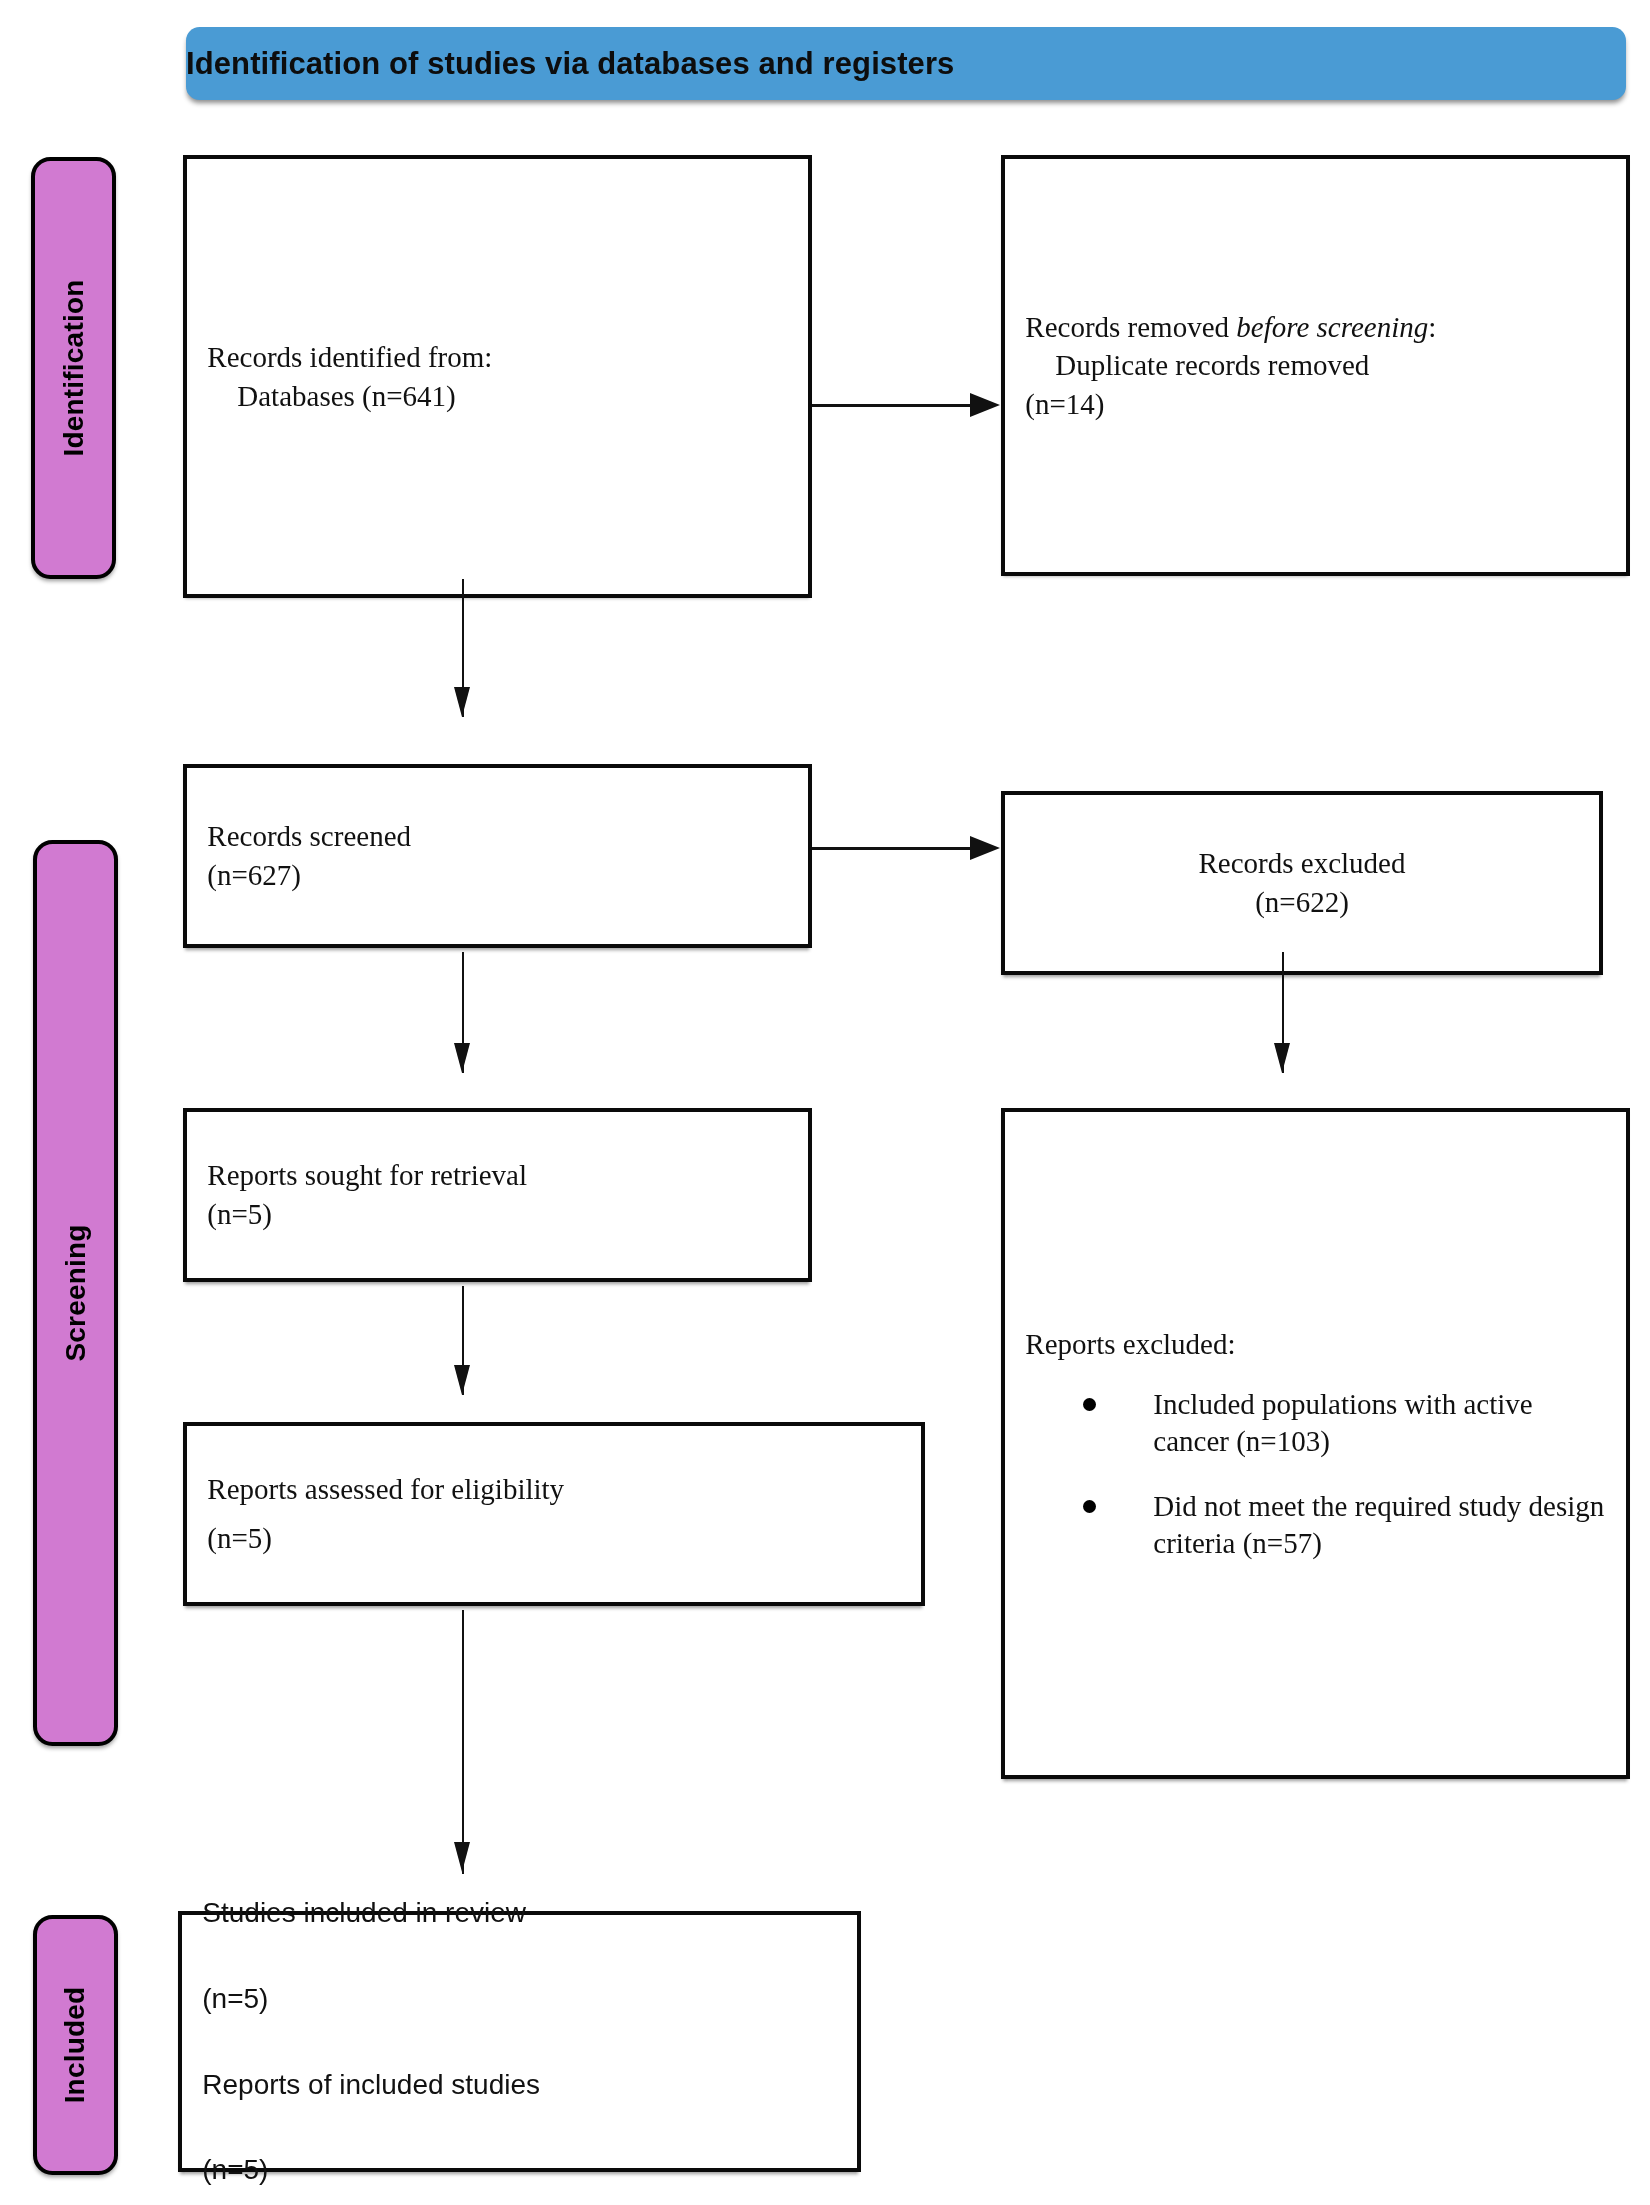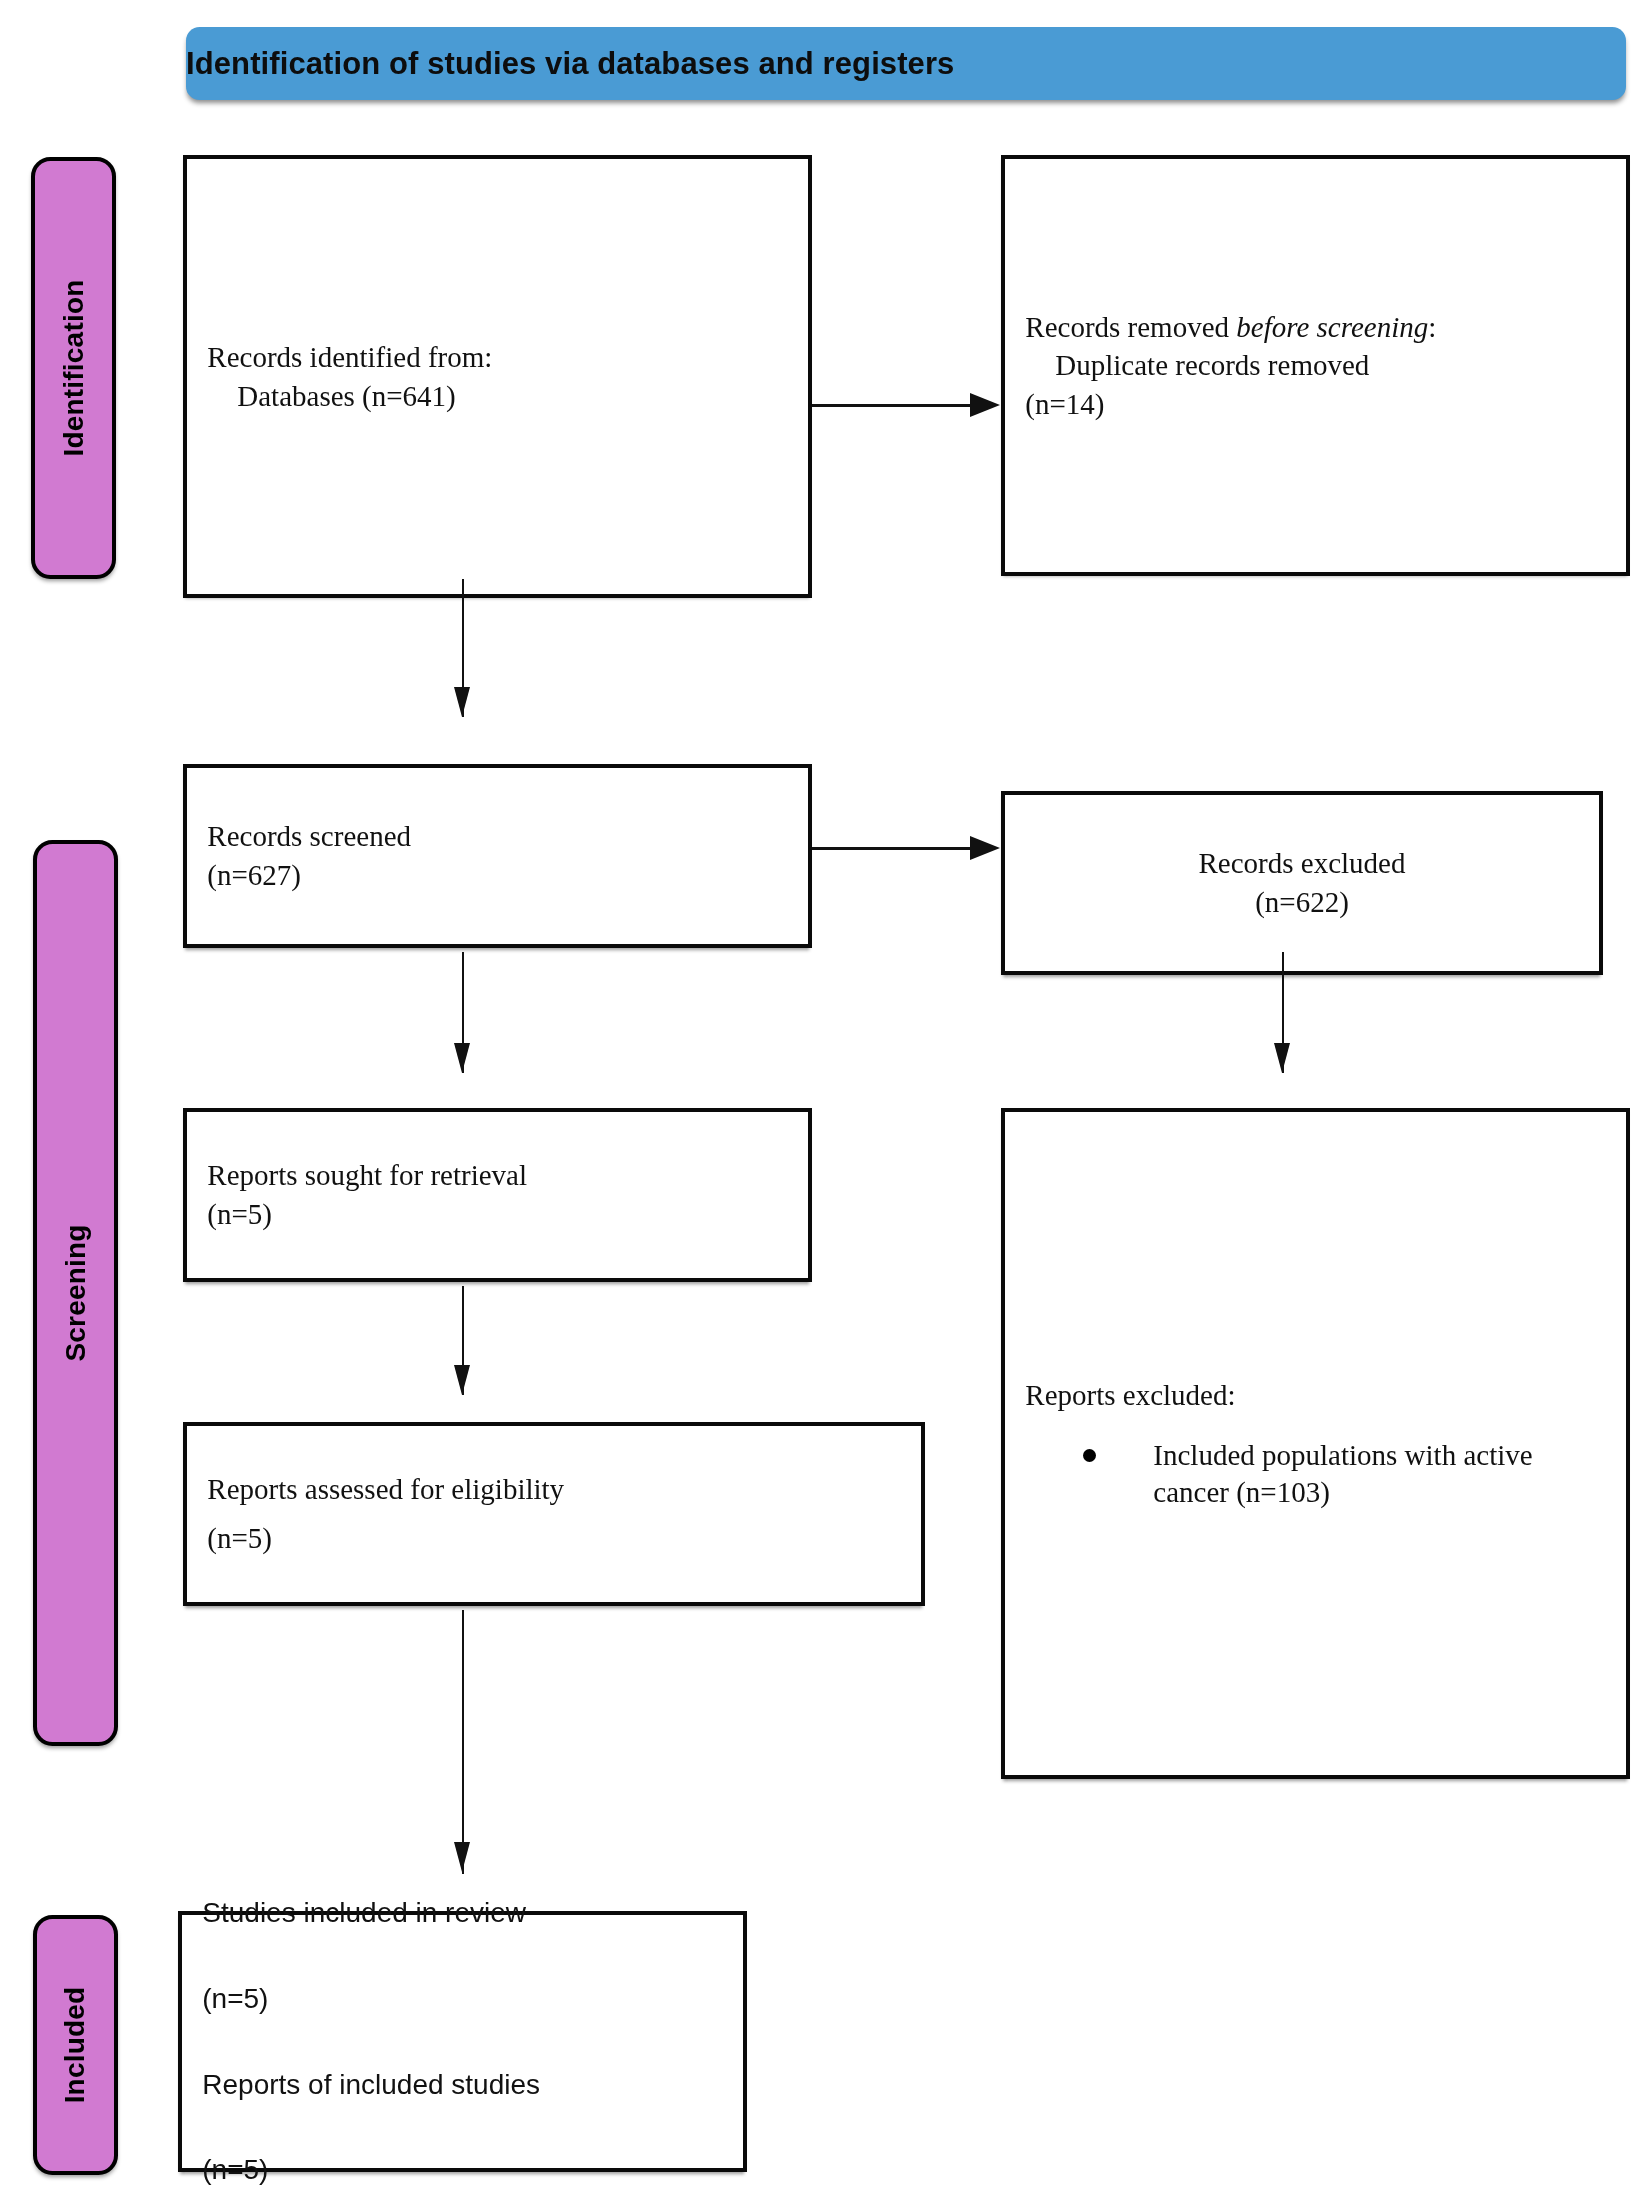--- a/index.html
+++ b/index.html
@@ -225,6 +225,7 @@
     <p>Reports excluded:</p>
     <ul class="bullets">
       <li><span class="dot"></span><span>Included populations with active cancer (n=103)</span></li>
+      <li><span class="dot"></span><span>Did not meet the required study design criteria (n=57)</span></li>
     </ul>
   </div>
 

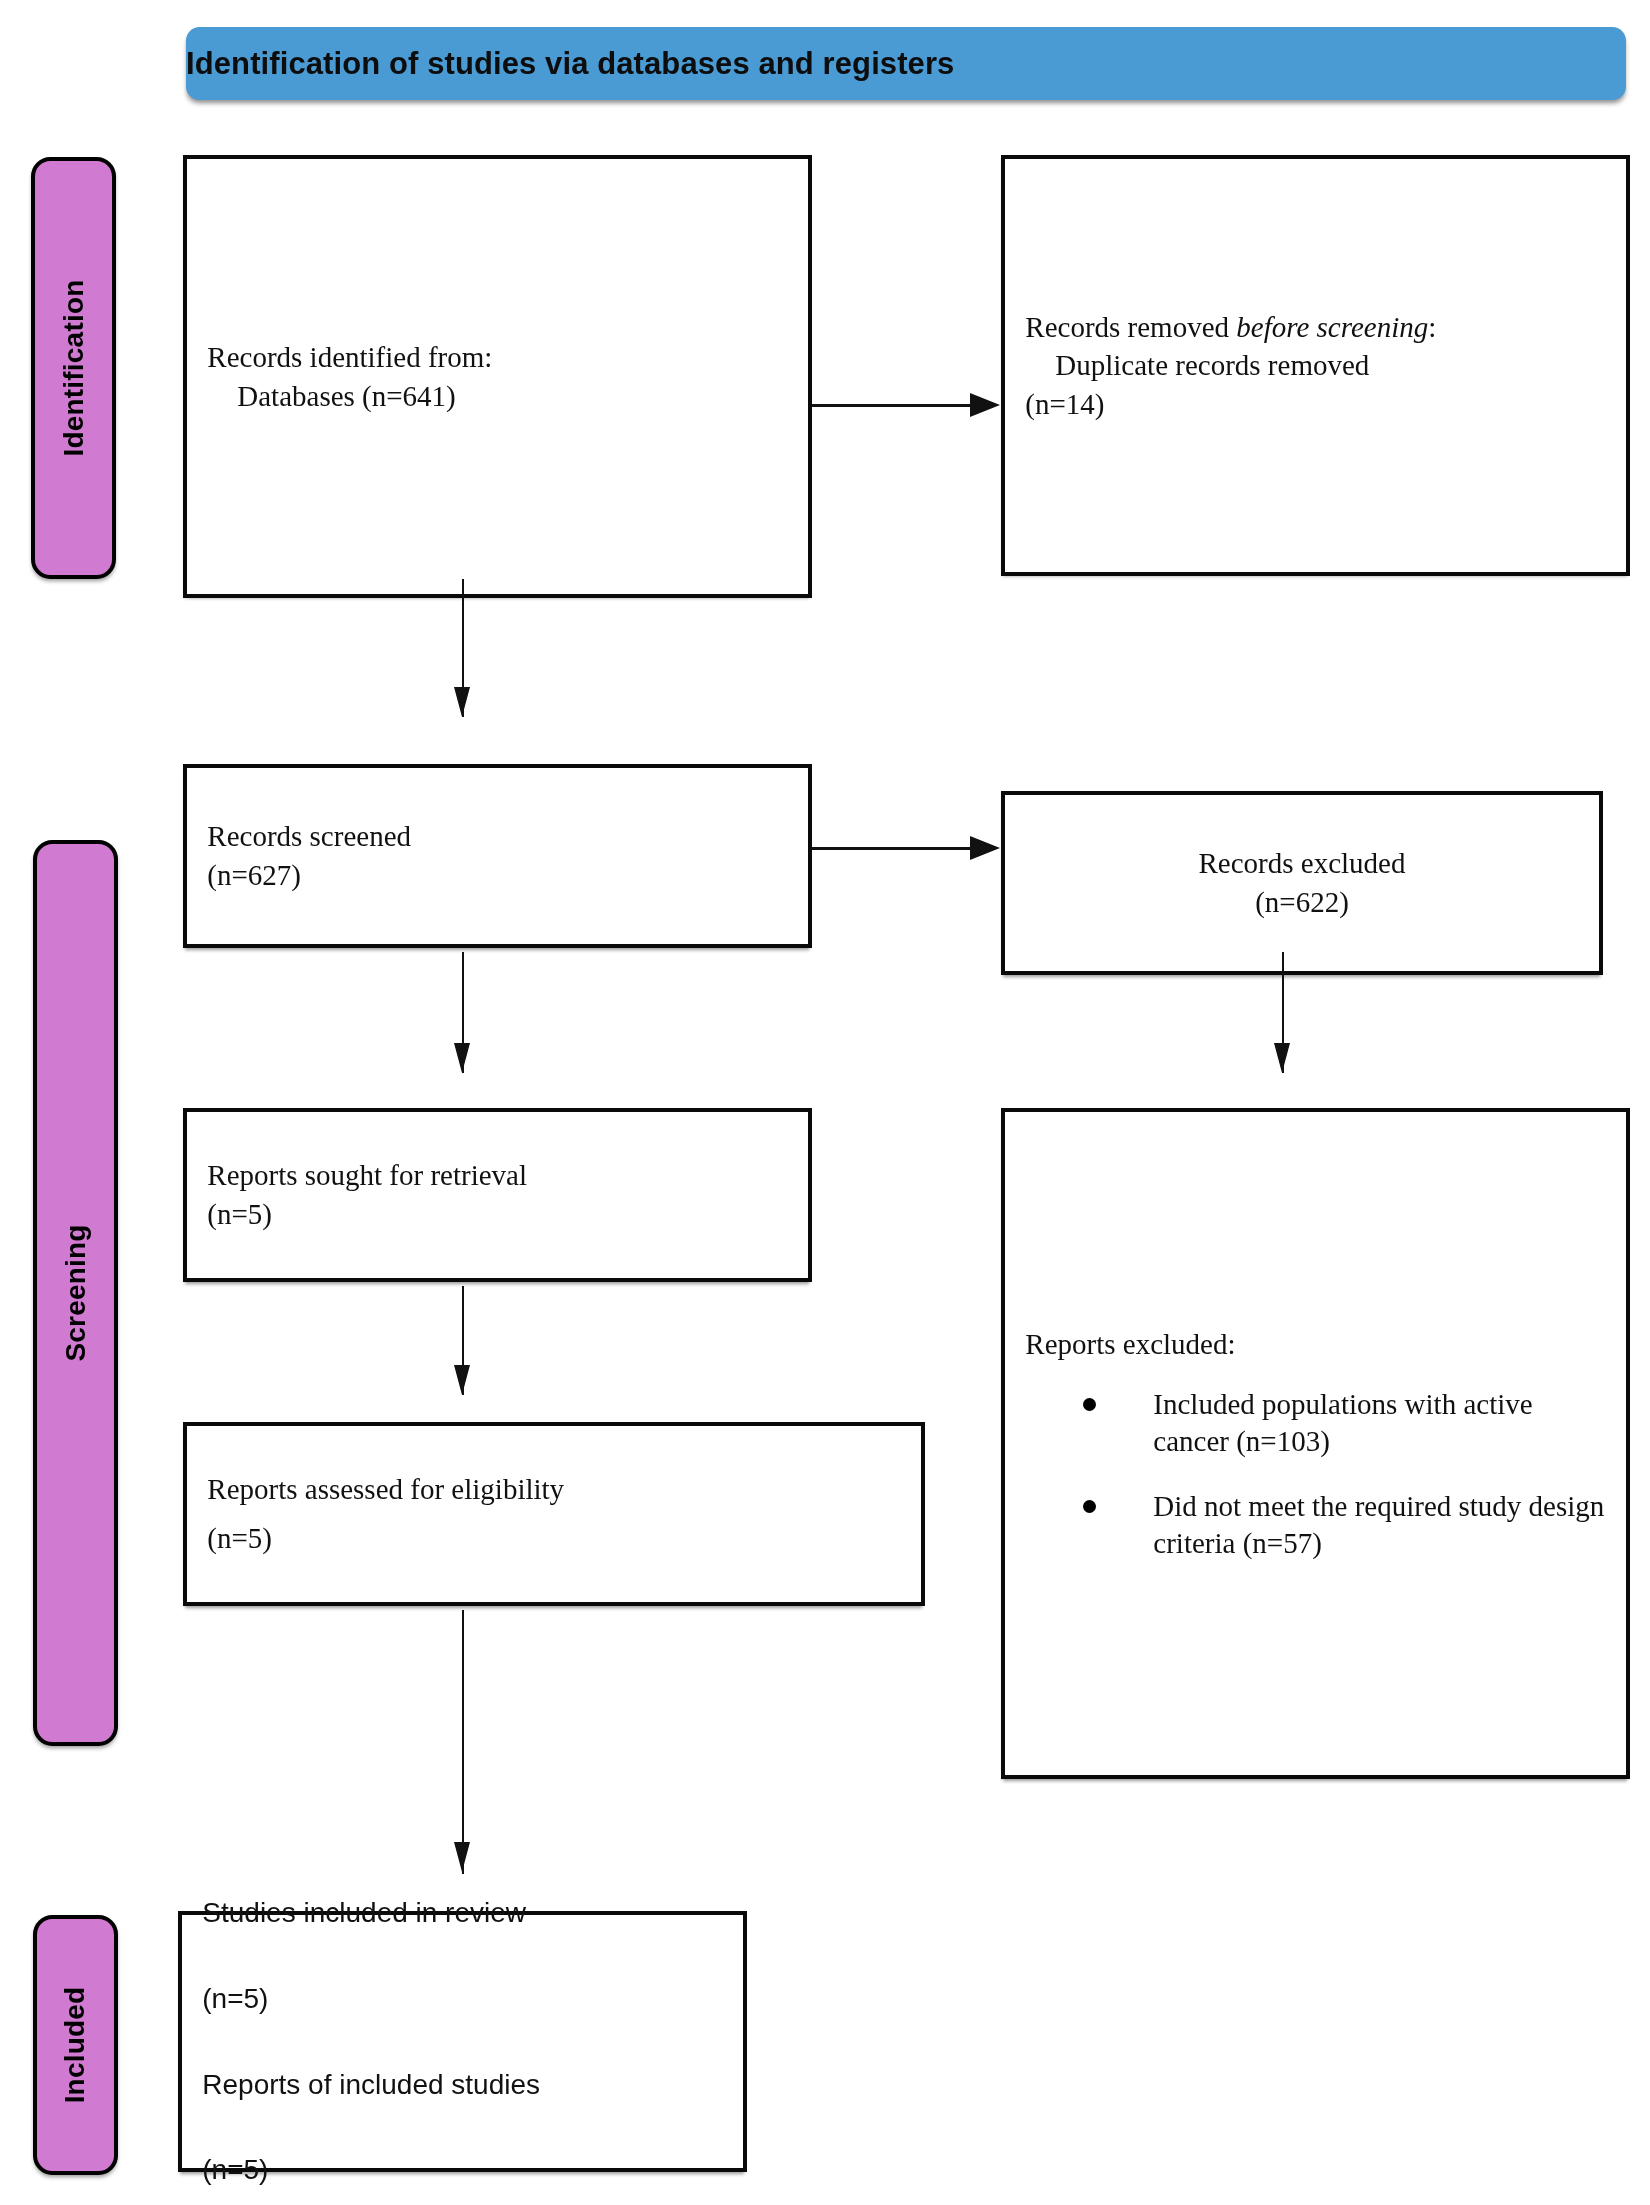--- a/index.html
+++ b/index.html
@@ -101,7 +101,7 @@
   #box-sought          { left: 183px;  top: 1108px; width: 629px; height: 174px; }
   #box-rep-excluded    { left: 1001px; top: 1108px; width: 629px; height: 671px; }
   #box-assessed        { left: 183px;  top: 1422px; width: 742px; height: 184px; gap: 10px; }
-  #box-included        { left: 178px;  top: 1911px; width: 569px; height: 261px; gap: 48px; }
+  #box-included        { left: 178px;  top: 1911px; width: 683px; height: 261px; gap: 48px; }
 
   
   .bullets {

